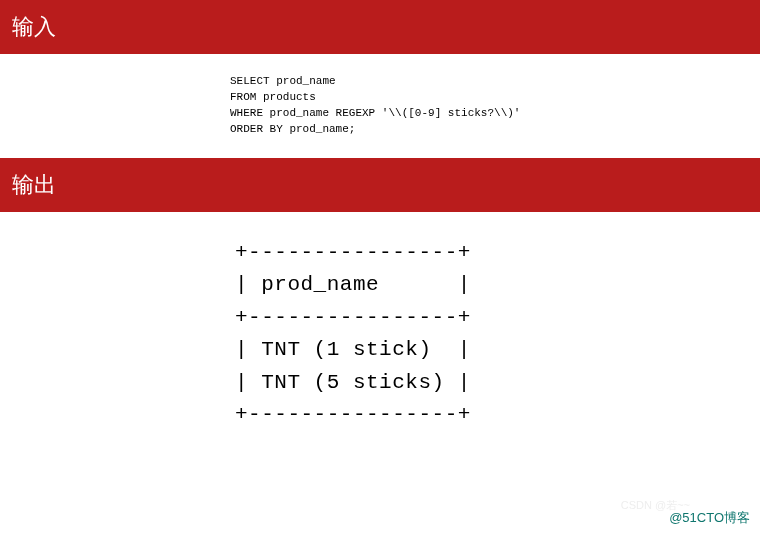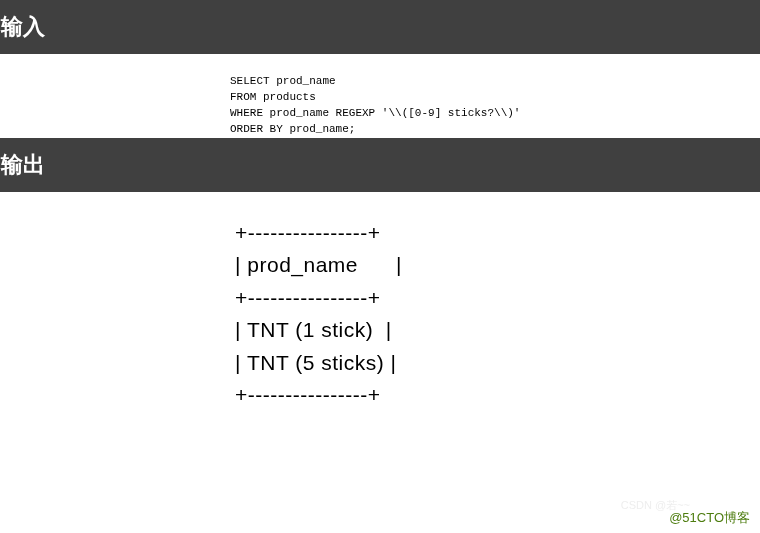--- a/index.html
+++ b/index.html
@@ -15,11 +15,11 @@
       position: relative;
     }
     .header-bar {
-      background: #404040;
+      background: #b91c1c;
       color: #ffffff;
-      padding: 12px 1px;
+      padding: 12px 12px;
       font-size: 22px;
-      font-weight: bold;
+      font-weight: normal;
       font-family: "Microsoft YaHei", "SimHei", sans-serif;
     }
     .header-bar-input {

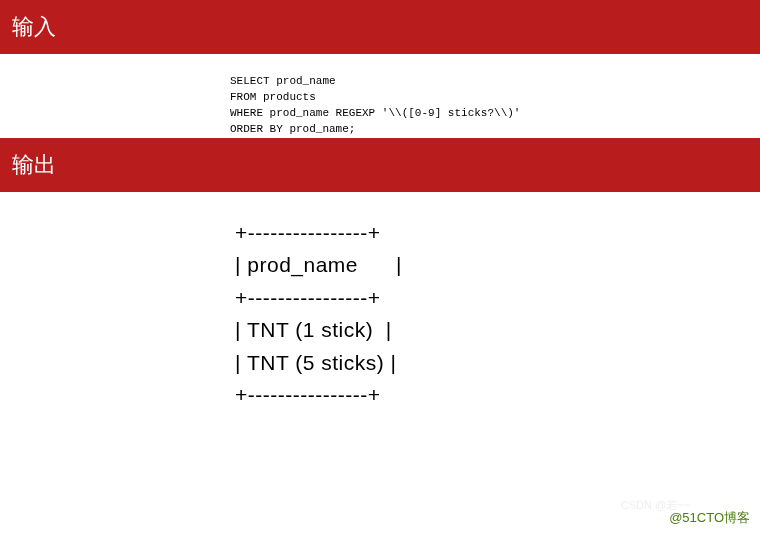--- a/index.html
+++ b/index.html
@@ -26,6 +26,7 @@
       margin-top: 0;
     }
     .header-bar-output {
+      margin-top: 20px;
     }
     .code-block {
       padding: 20px 0 0 230px;

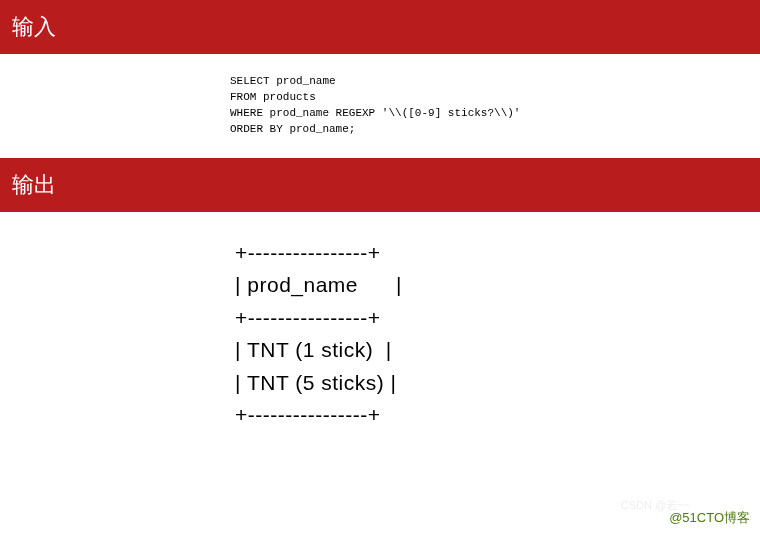--- a/index.html
+++ b/index.html
@@ -38,7 +38,7 @@
     }
     .output-table {
       padding: 25px 0 0 235px;
-      font-family: Liberation Sans, sans-serif;
+      font-family: Liberation Mono, monospace;
       font-size: 21px;
       line-height: 1.55;
       color: #000000;

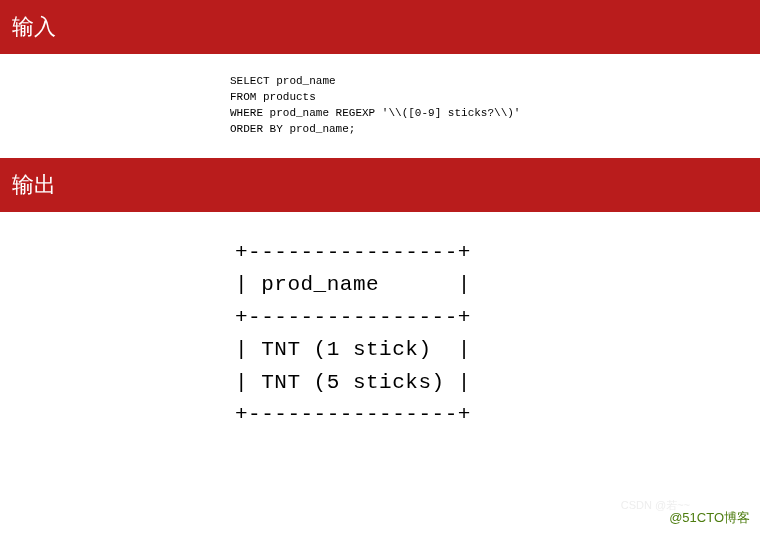--- a/index.html
+++ b/index.html
@@ -49,7 +49,7 @@
       position: absolute;
       bottom: 6px;
       right: 10px;
-      color: #4d7c0f;
+      color: #0f766e;
       font-size: 13px;
       font-family: "Microsoft YaHei", sans-serif;
     }

